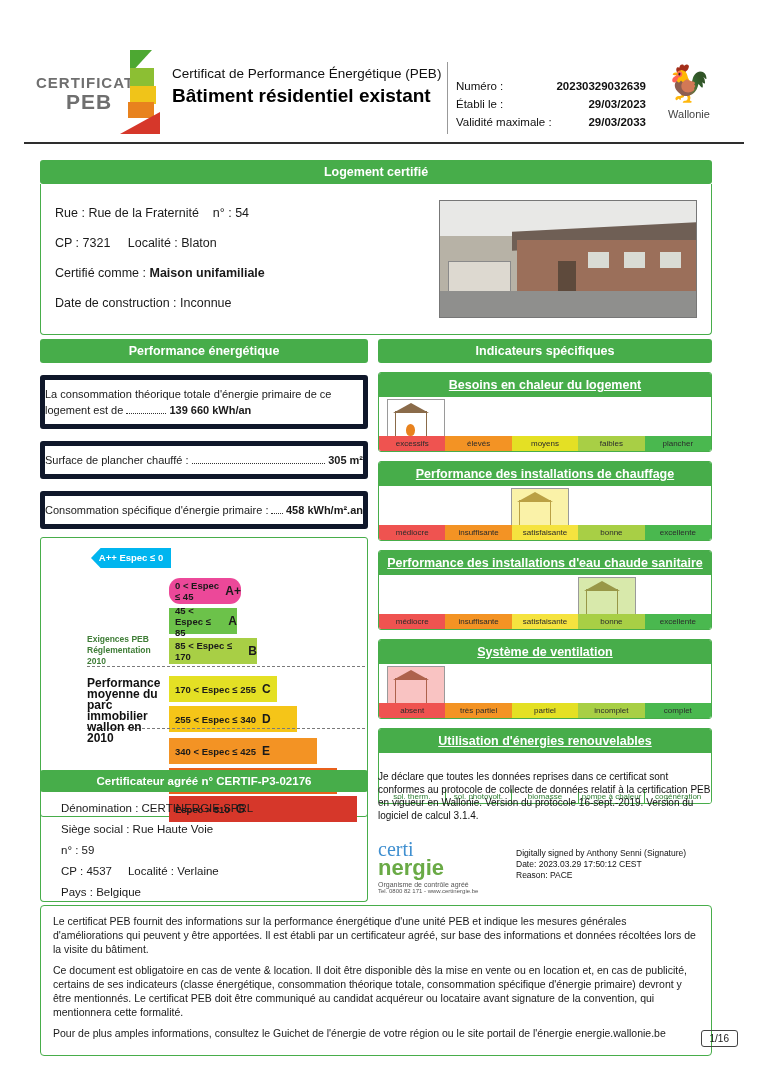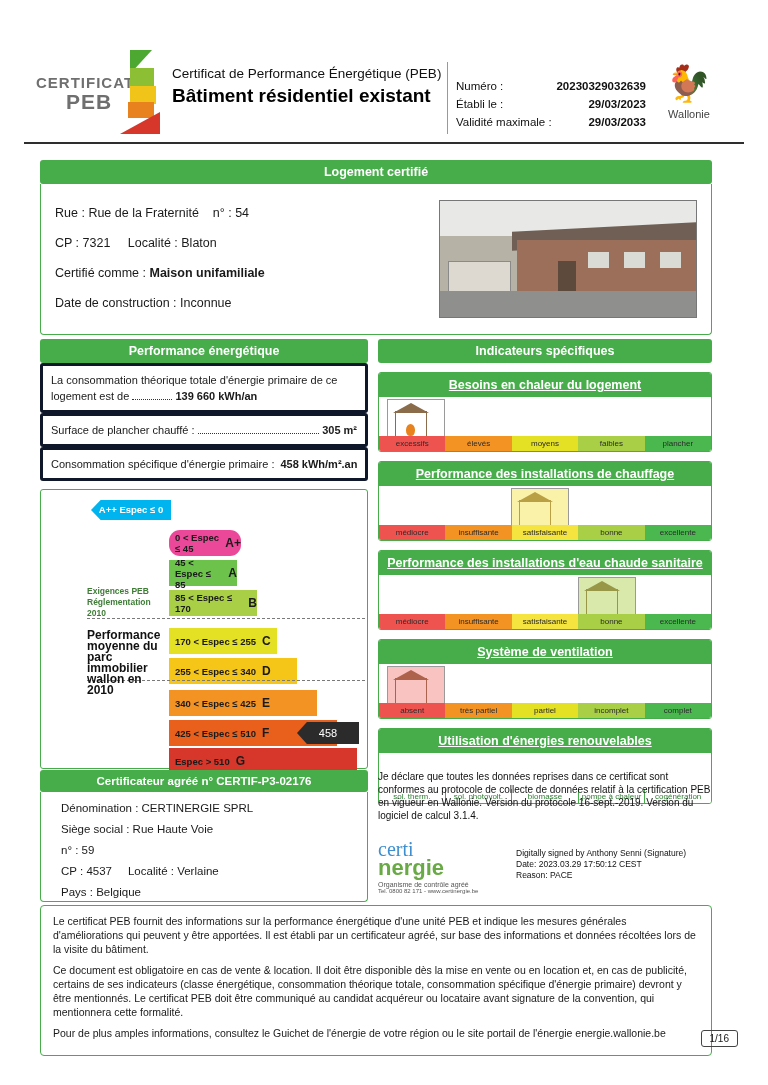--- a/index.html
+++ b/index.html
@@ -70,7 +70,7 @@
   .col-left{position:absolute;left:40px;top:339px;width:328px;}
   .col-right{position:absolute;left:378px;top:339px;width:334px;}
 
-  .mini-box{border:3px solid #0f172a;border-radius:3px;font-size:11px;padding:6px 8px;margin-top:0;line-height:16px;}
+  .mini-box{border:5px solid #0f172a;border-radius:3px;font-size:11px;padding:6px 0;margin-top:12px;line-height:16px;}
   .dotline{display:flex;justify-content:space-between;align-items:baseline;}
   .dotline .lbl{white-space:nowrap;}
   .dotline .val{font-weight:bold;white-space:nowrap;}

